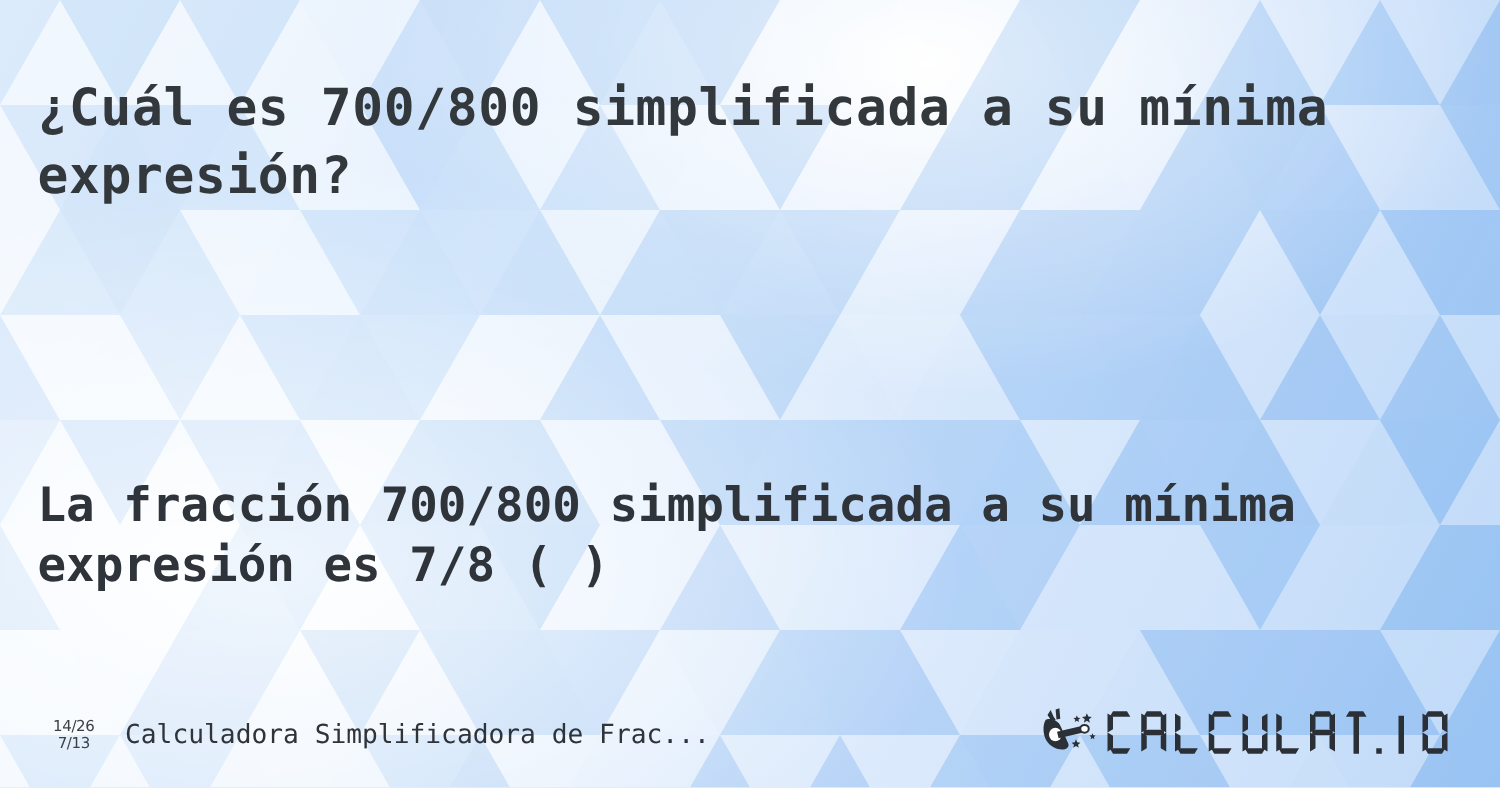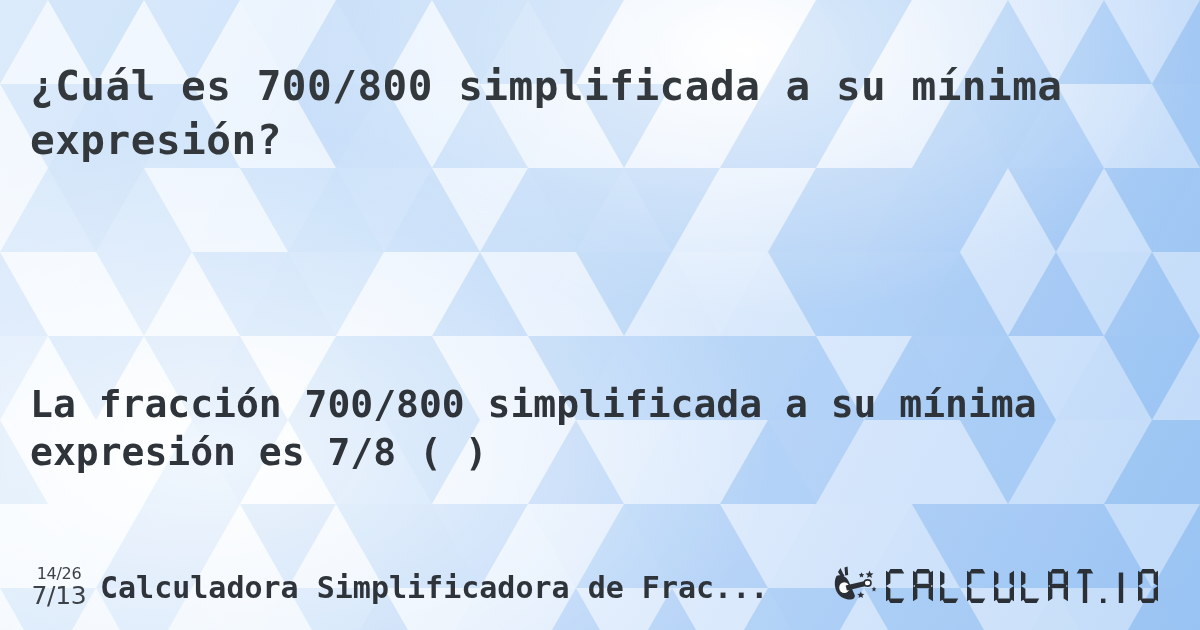--- a/index.html
+++ b/index.html
@@ -105,7 +105,7 @@
     user-select: none;
   }
   .frac-icon .num {
-    font-size: 16px;
+    font-size: 12px;
     font-weight: normal;
     display: block;
     letter-spacing: -0.3px;

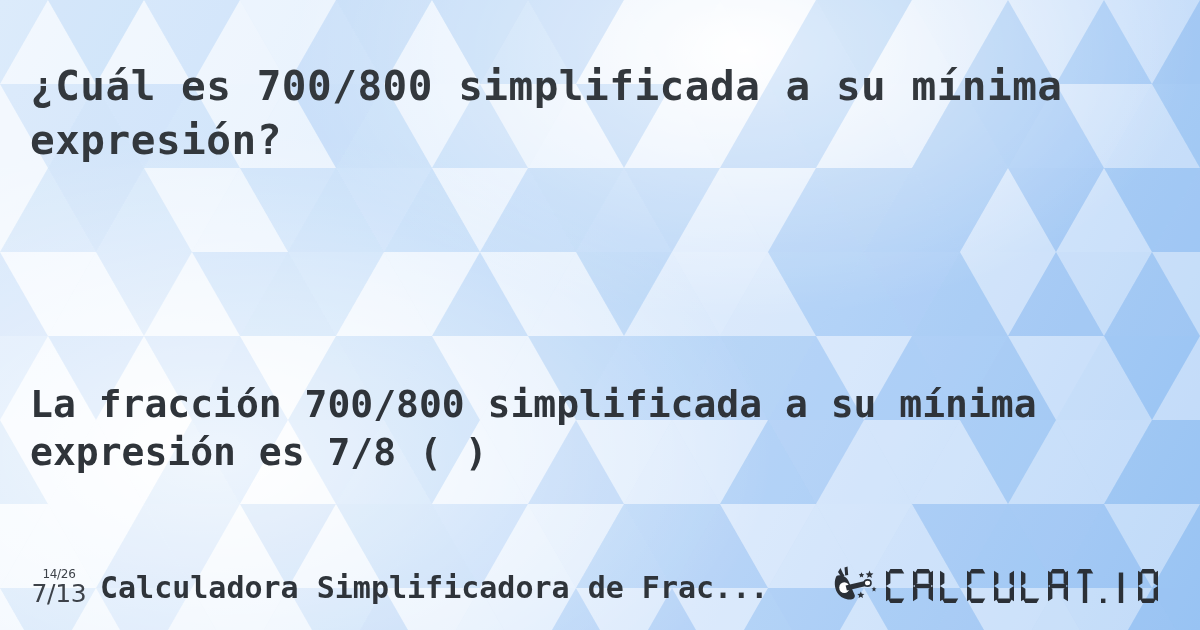--- a/index.html
+++ b/index.html
@@ -111,7 +111,7 @@
     letter-spacing: -0.3px;
   }
   .frac-icon .den {
-    font-size: 25px;
+    font-size: 12px;
     font-weight: normal;
     display: block;
     margin-top: 1px;

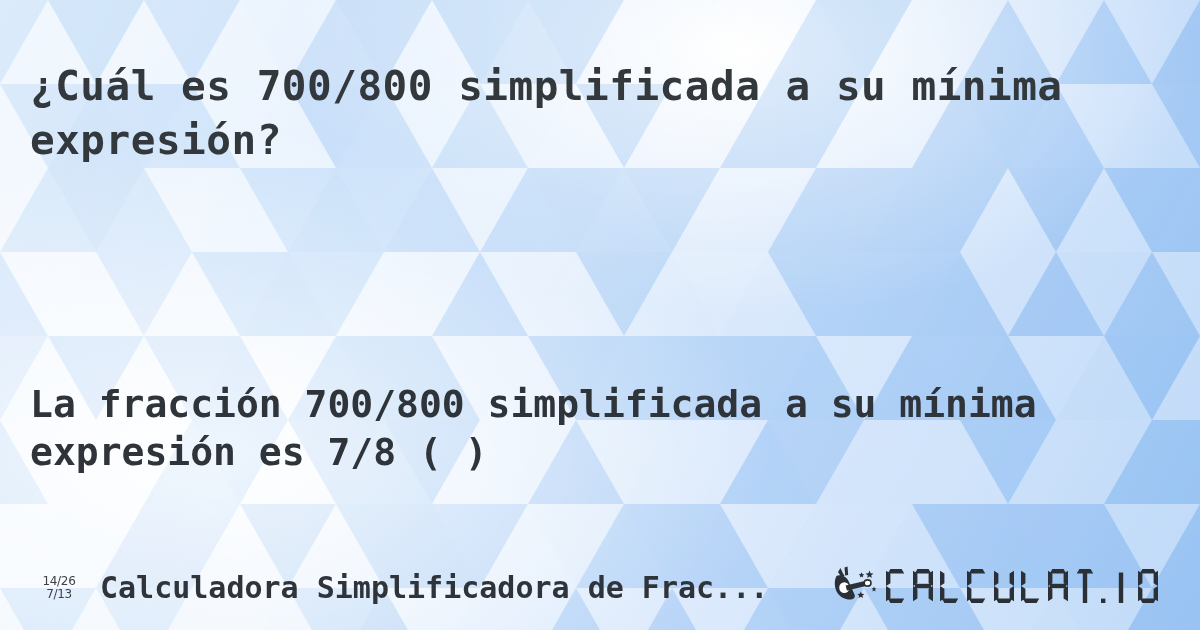--- a/index.html
+++ b/index.html
@@ -122,8 +122,8 @@
   .footer-title {
     flex: 1 1 auto;
     font-family: "DejaVu Sans Mono", monospace;
-    font-weight: bold;
-    font-size: 30px;
+    font-weight: normal;
+    font-size: 21px;
     letter-spacing: 0px;
     color: #2f343a;
     white-space: nowrap;

